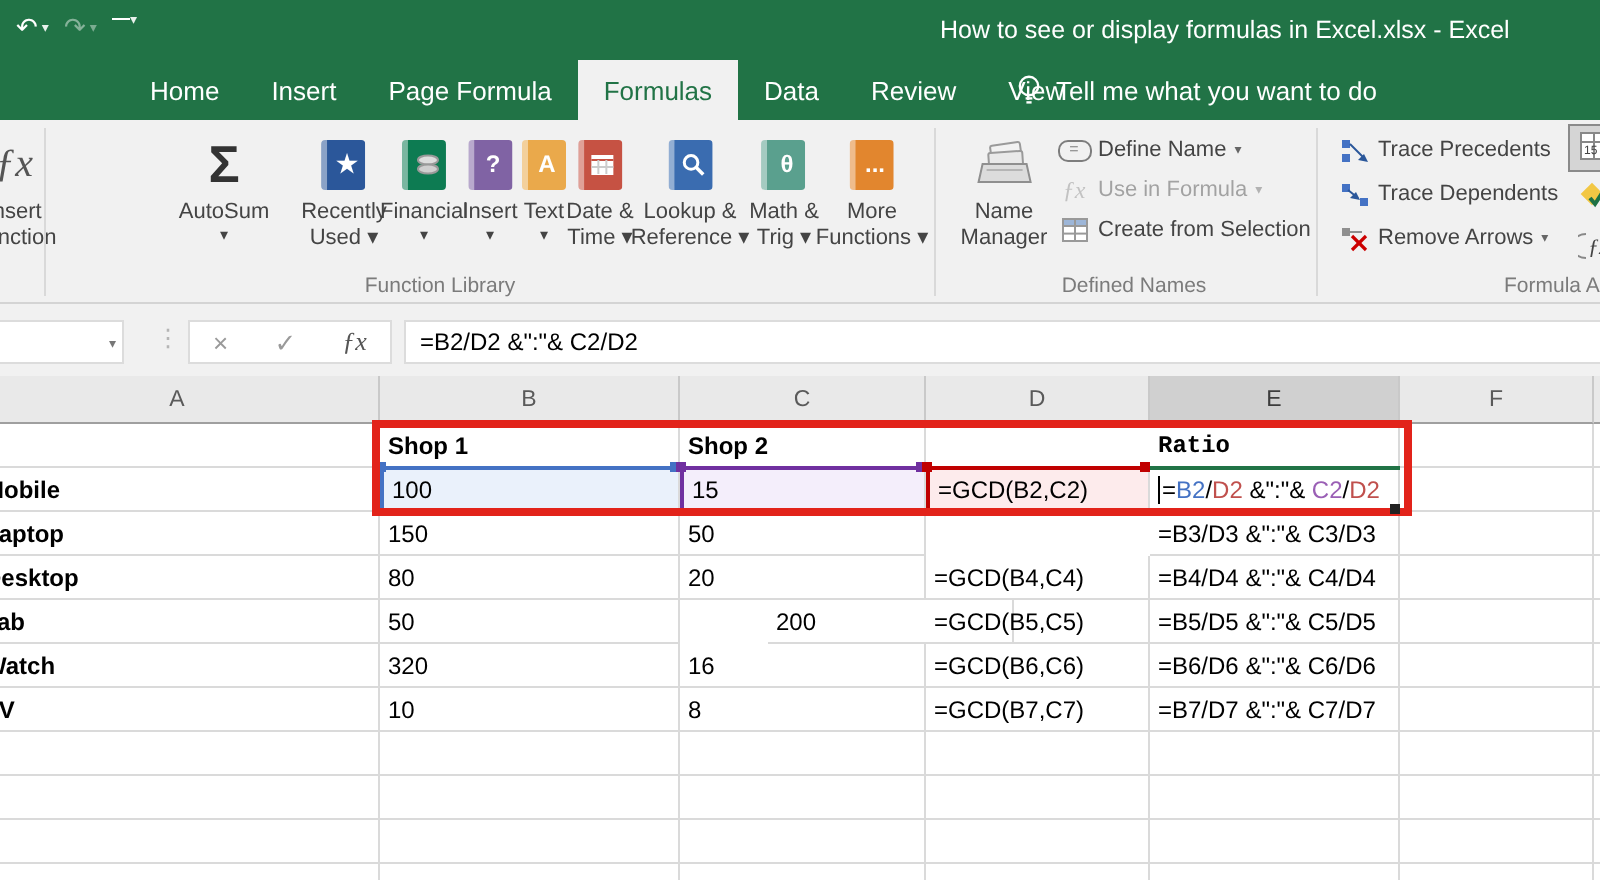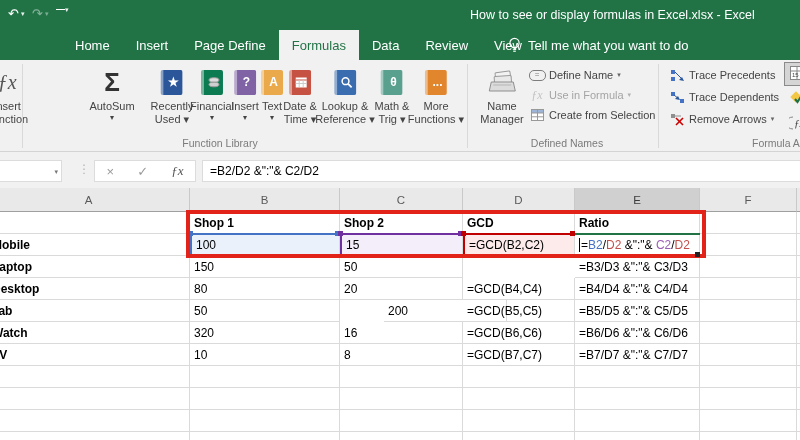--- a/index.html
+++ b/index.html
@@ -77,7 +77,7 @@
 <div class="tabrow">
     <div class="tab">Home</div>
     <div class="tab">Insert</div>
-    <div class="tab">Page Define</div>
+    <div class="tab">Page Formula</div>
     <div class="tab active">Formulas</div>
     <div class="tab">Data</div>
     <div class="tab">Review</div>

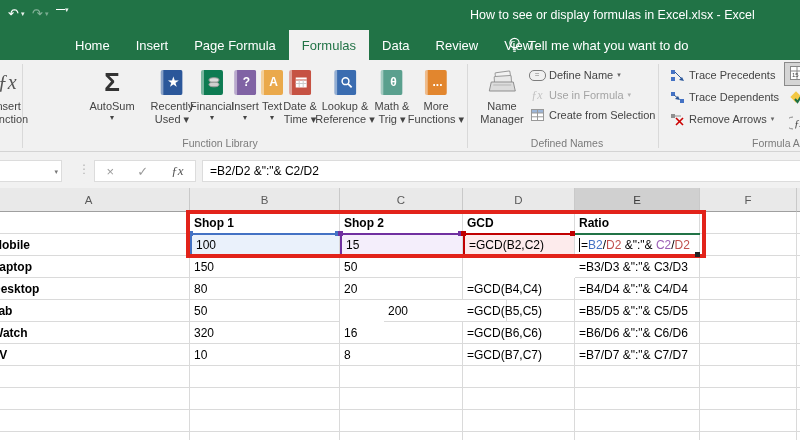--- a/index.html
+++ b/index.html
@@ -314,7 +314,6 @@
     <div class="cell" style="left: -12px; width: 202px; top: 24px;"></div>
     <div class="cell bold" style="left: 190px; width: 150px; top: 24px;">Shop 1</div>
     <div class="cell bold" style="left: 340px; width: 123px; top: 24px;">Shop 2</div>
-    <div class="cell bold" style="left: 463px; width: 112px; top: 24px;">GCD</div>
     <div class="cell bold" style="left: 575px; width: 125px; top: 24px;">Ratio</div>
     <div class="cell" style="left: 700px; width: 97px; top: 24px;"></div>
     <div class="cell" style="left: 797px; width: 33px; top: 24px;"></div>

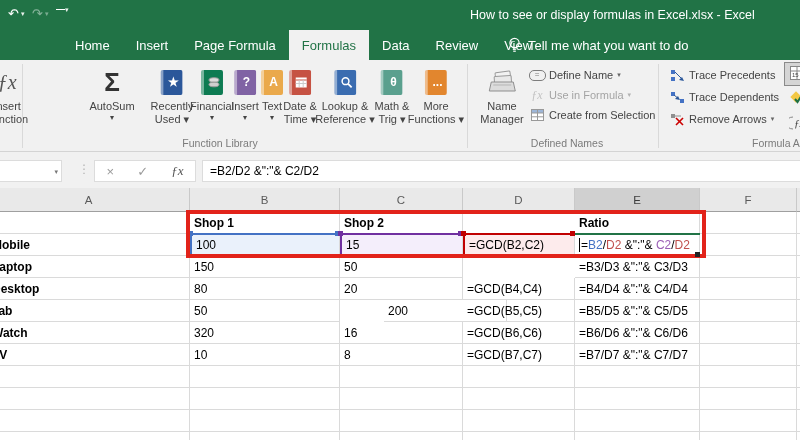--- a/index.html
+++ b/index.html
@@ -314,7 +314,7 @@
     <div class="cell" style="left: -12px; width: 202px; top: 24px;"></div>
     <div class="cell bold" style="left: 190px; width: 150px; top: 24px;">Shop 1</div>
     <div class="cell bold" style="left: 340px; width: 123px; top: 24px;">Shop 2</div>
-    <div class="cell bold" style="left: 575px; width: 125px; top: 24px;">Ratio</div>
+    <div class="cell bold" style="left: 575px; width: 125px; top: 24px; font-family: Liberation Mono, monospace;">Ratio</div>
     <div class="cell" style="left: 700px; width: 97px; top: 24px;"></div>
     <div class="cell" style="left: 797px; width: 33px; top: 24px;"></div>
     <div class="cell bold" style="left: -12px; width: 202px; top: 46px;">Mobile</div>

